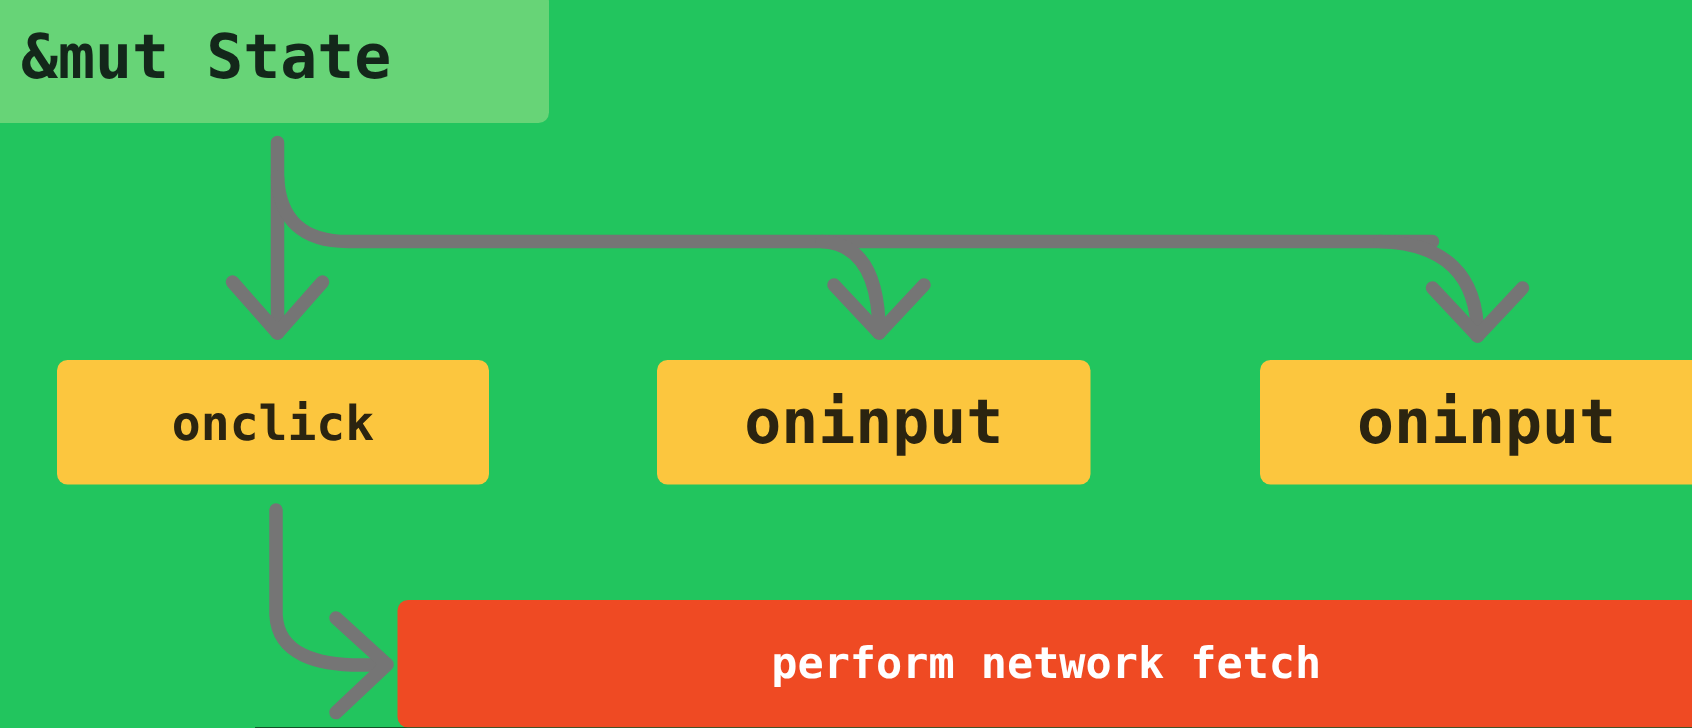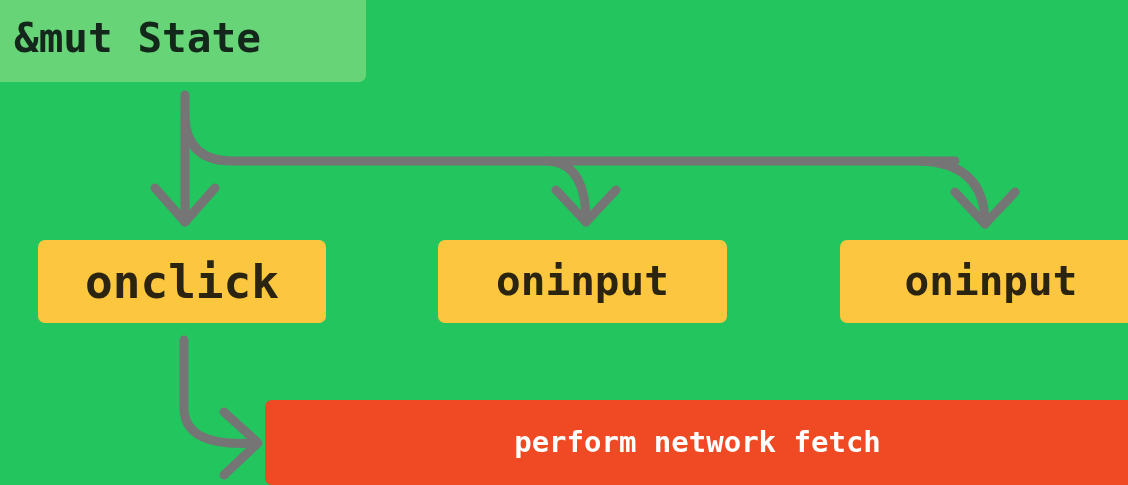--- a/index.html
+++ b/index.html
@@ -50,7 +50,7 @@
     height: 83px;
     background: #FCC63E;
     color: #2B2410;
-    font-size: 46px;
+    font-size: 32px;
     font-weight: 700;
   }
   .node-oninput-mid {

